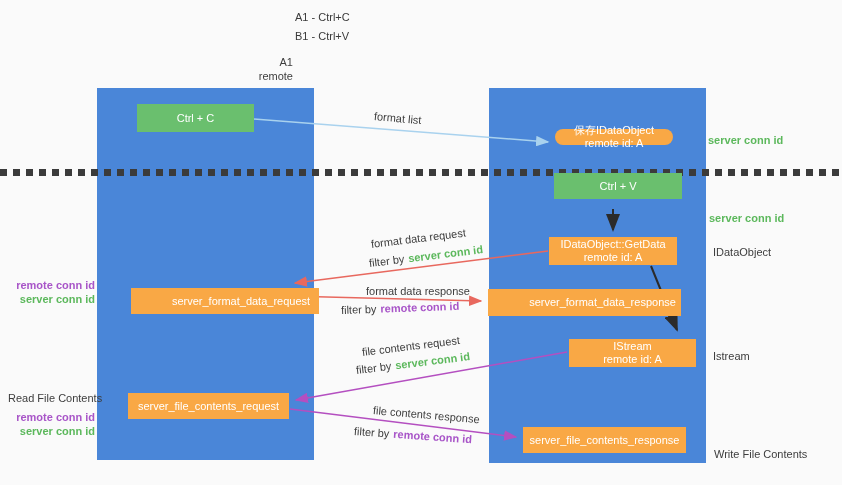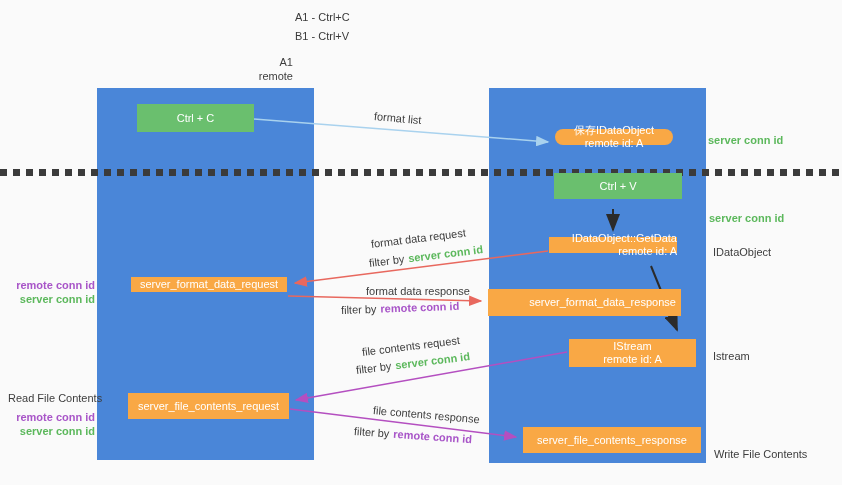--- a/index.html
+++ b/index.html
@@ -85,7 +85,7 @@
     <div>Ctrl + V</div>
   </div>
 
-  <div class="node orange" style="left:549px;top:237px;width:128px;height:16px;align-items:flex-end;">
+  <div class="node orange" style="left:549px;top:237px;width:128px;height:28px;">
     <div>IDataObject::GetData</div>
     <div>remote id: A</div>
   </div>

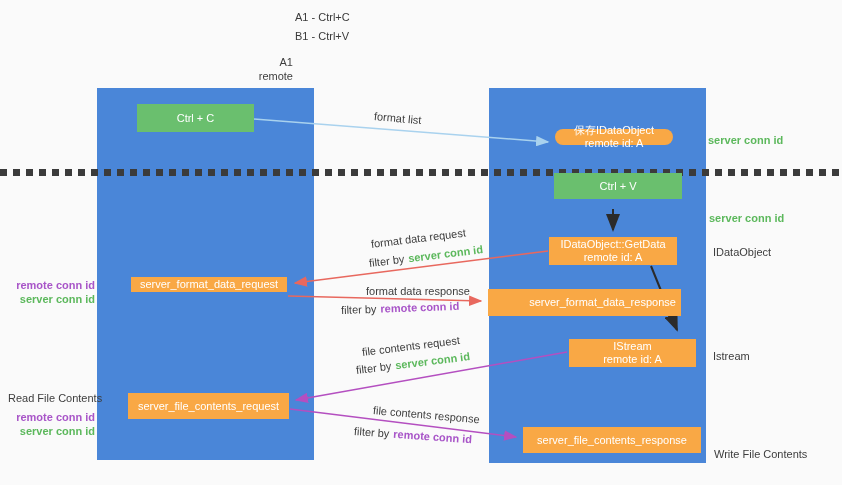--- a/index.html
+++ b/index.html
@@ -90,7 +90,7 @@
     <div>remote id: A</div>
   </div>
 
-  <div class="node orange" style="left:131px;top:277px;width:156px;height:15px;">
+  <div class="node orange" style="left:131px;top:288px;width:156px;height:26px;padding-left:32px;">
     <div>server_format_data_request</div>
   </div>
 

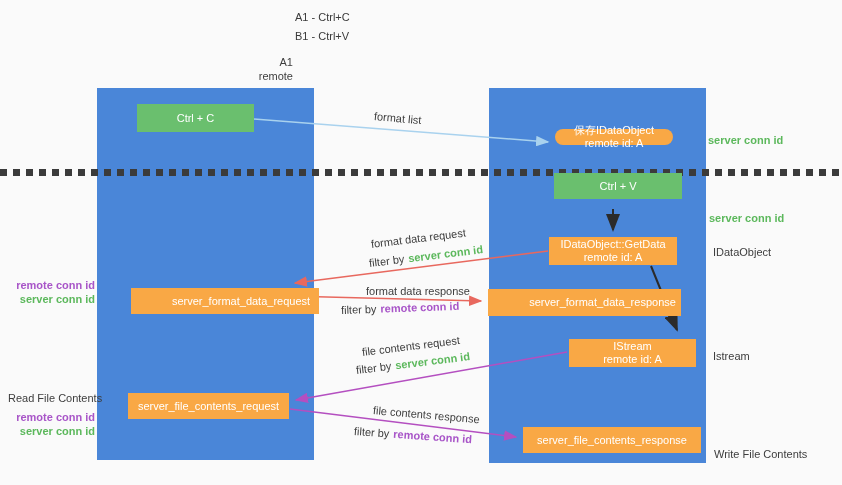--- a/index.html
+++ b/index.html
@@ -107,7 +107,7 @@
     <div>server_file_contents_request</div>
   </div>
 
-  <div class="node orange" style="left:523px;top:427px;width:178px;height:26px;">
+  <div class="node orange" style="left:523px;top:427px;width:163px;height:26px;">
     <div>server_file_contents_response</div>
   </div>
 

